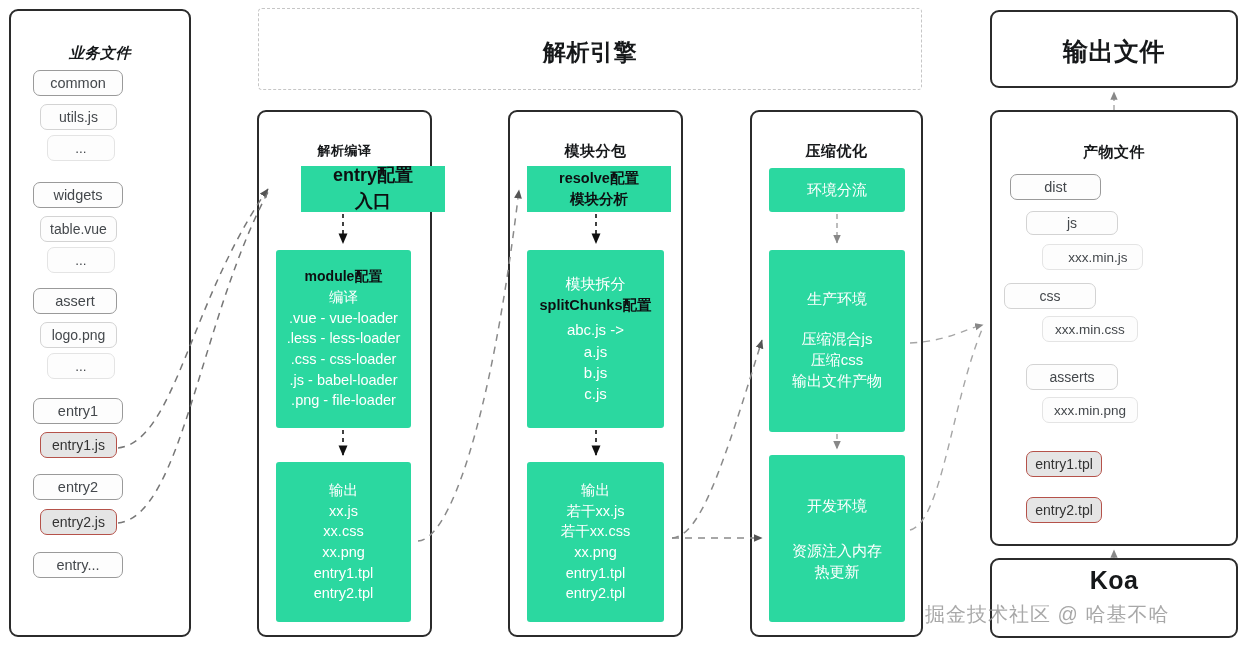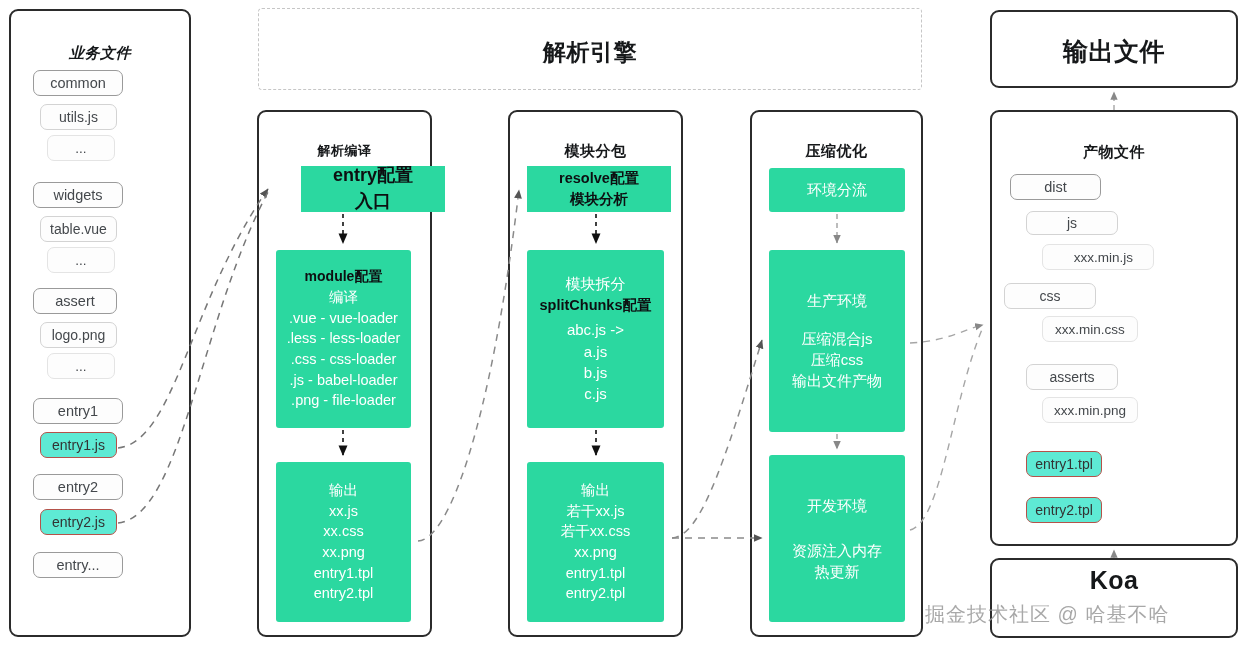--- a/index.html
+++ b/index.html
@@ -195,7 +195,7 @@
   <div id="artifact-chips">
       <div class="chip lvl0" style="left: 1010px; top: 174px; width: 91px; height: 26px;">dist</div>
       <div class="chip lvl1" style="left: 1026px; top: 211px; width: 92px; height: 24px;">js</div>
-      <div class="chip lvl2" style="left: 1042px; top: 244px; width: 112px; height: 26px; padding-left: 11px;">xxx.min.js</div>
+      <div class="chip lvl2" style="left: 1042px; top: 244px; width: 101px; height: 26px; padding-left: 11px;">xxx.min.js</div>
       <div class="chip lvl1" style="left: 1004px; top: 283px; width: 92px; height: 26px;">css</div>
       <div class="chip lvl2" style="left: 1042px; top: 316px; width: 96px; height: 26px;">xxx.min.css</div>
       <div class="chip lvl1" style="left: 1026px; top: 364px; width: 92px; height: 26px;">asserts</div>

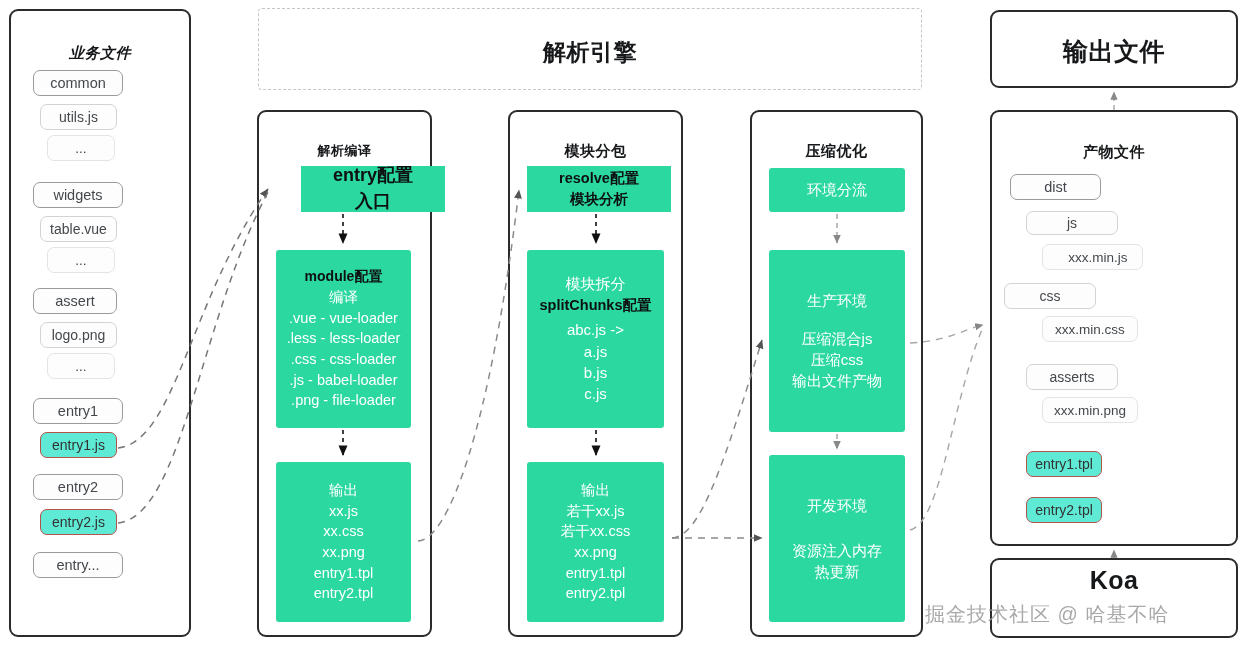--- a/index.html
+++ b/index.html
@@ -173,7 +173,7 @@
   </div>
 
   <div class="gbox rd" style="left:769px;top:250px;width:136px;height:182px;font-size:15px;">
-    <div class="ln" style="margin-bottom:16px;">生产环境</div>
+    <div class="ln" style="margin-bottom:16px;font-family:Liberation Mono, monospace;">生产环境</div>
     <div class="ln">压缩混合js</div>
     <div class="ln">压缩css</div>
     <div class="ln">输出文件产物</div>

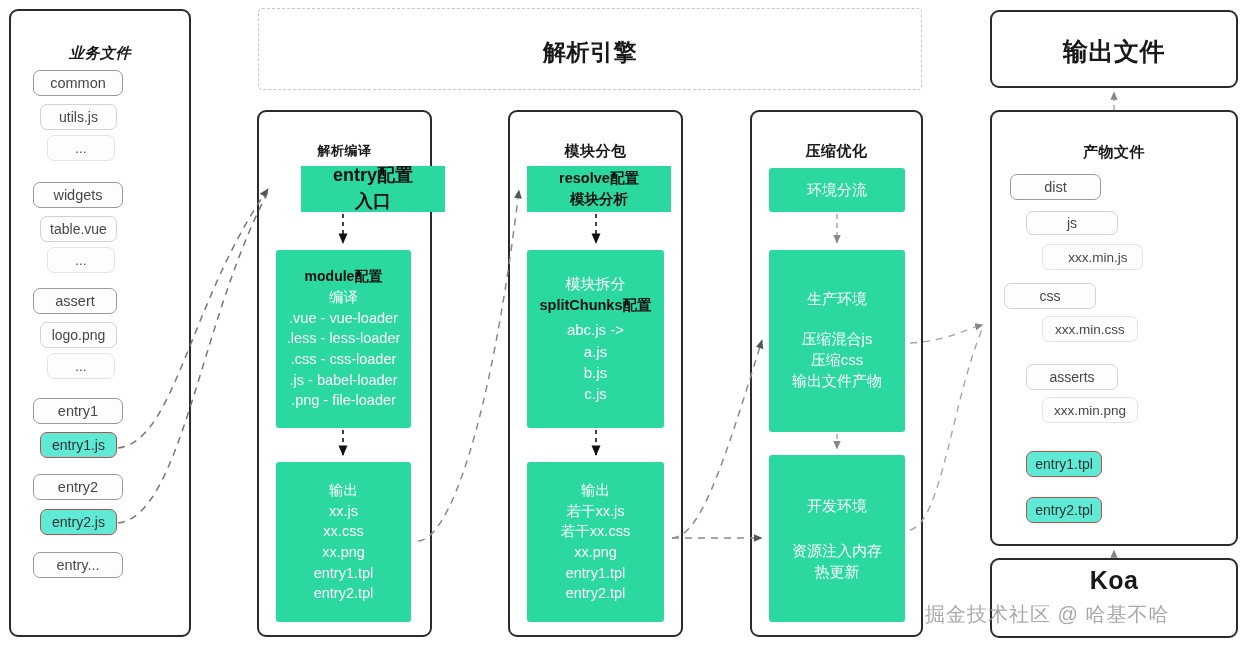--- a/index.html
+++ b/index.html
@@ -49,7 +49,7 @@
   .chip.lvl0{border:1.4px solid #9a9a9a;font-size:14.5px;}
   .chip.lvl1{border:1.2px solid #d3d3d3;font-size:14px;}
   .chip.lvl2{border:1.1px solid #e4e4e4;font-size:13.5px;}
-  .chip.hl{border:1.6px solid #b5524a;color:#333;background:#5eead4;}
+  .chip.hl{border:1.6px solid #b5524a;color:#333;background:#e5e5e5;}
 
   
   .gbox{

